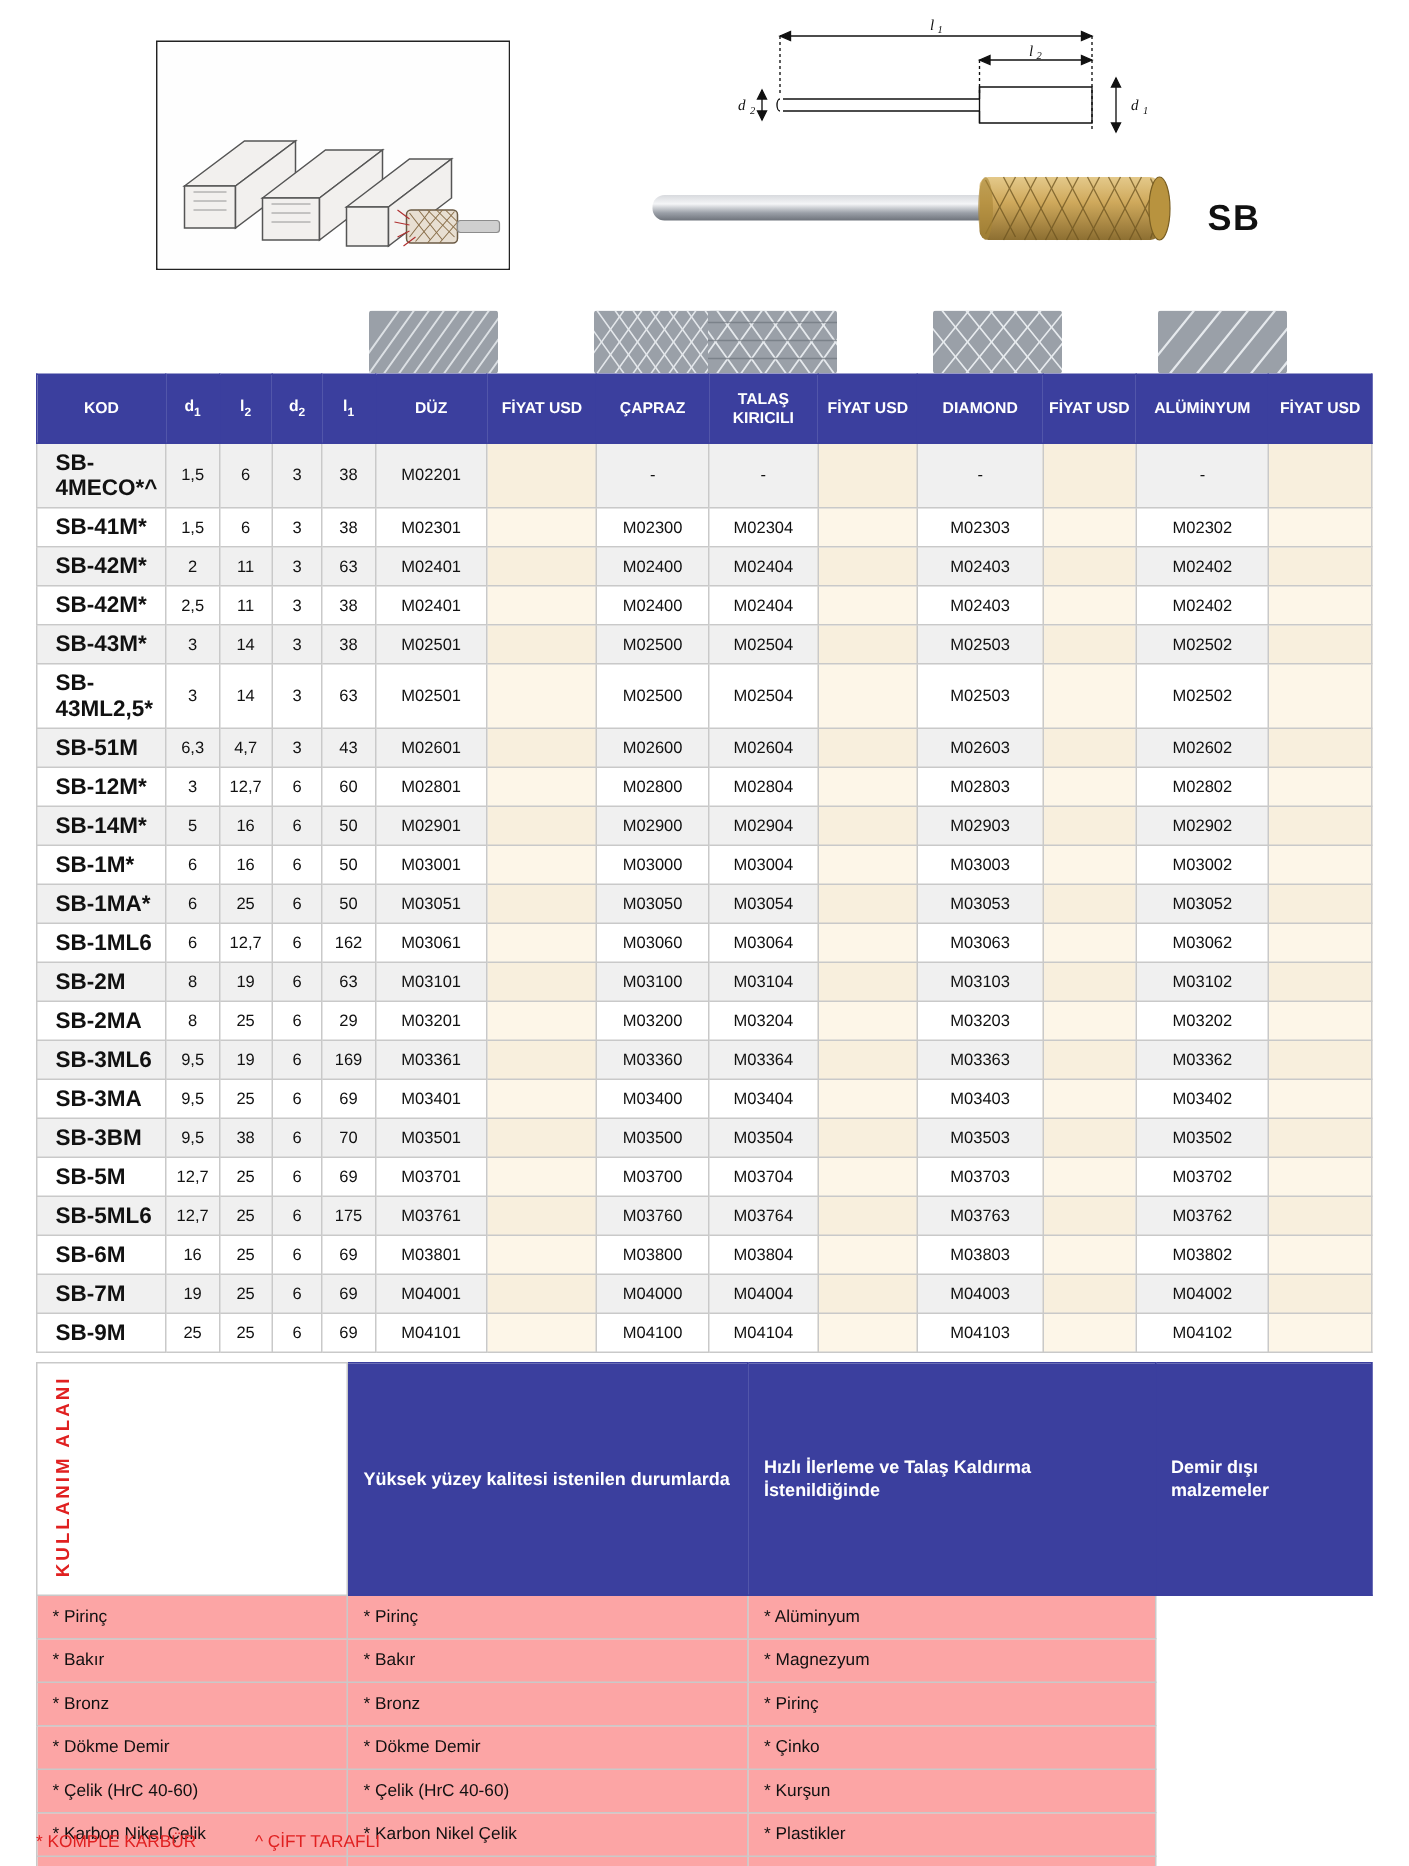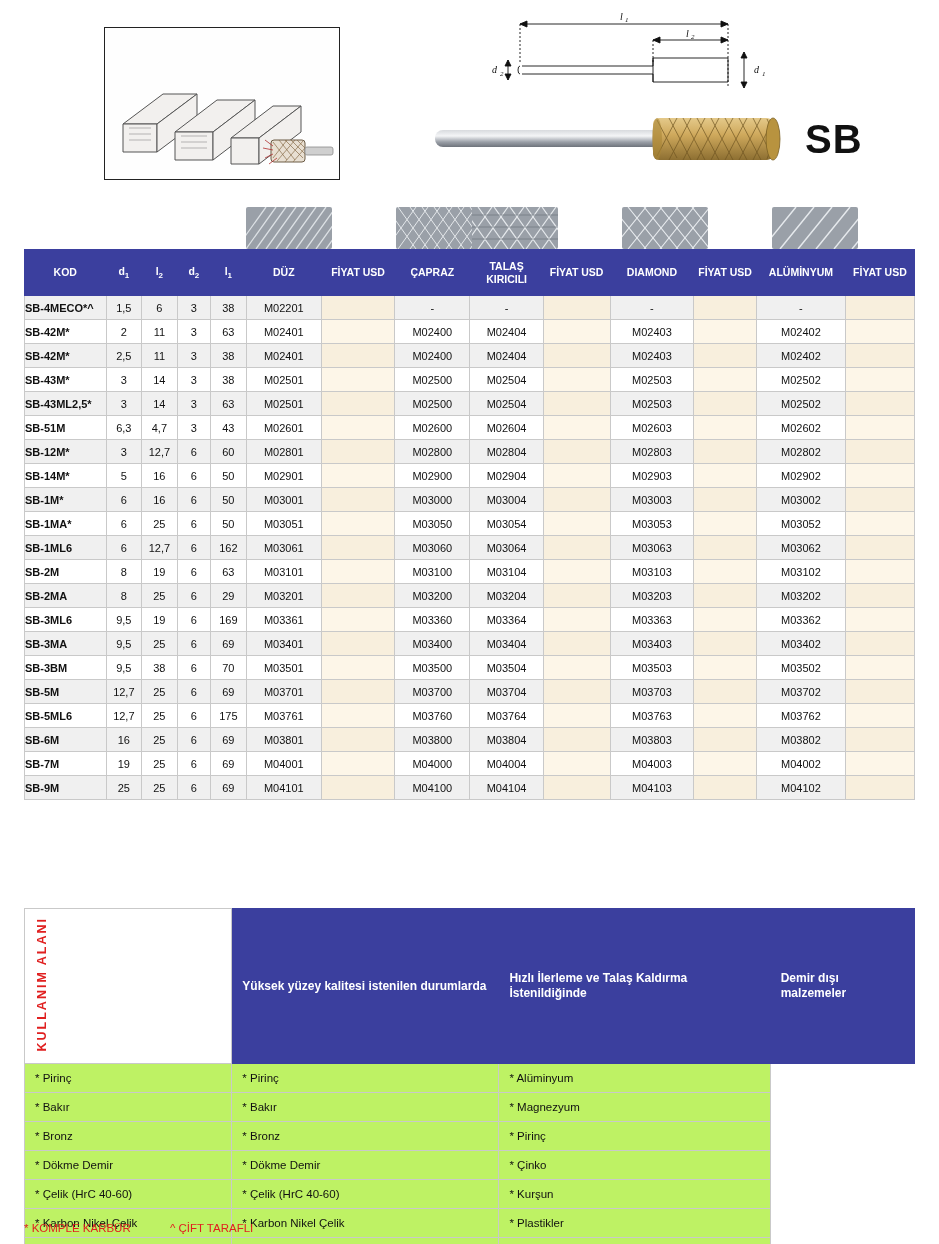--- a/index.html
+++ b/index.html
@@ -43,8 +43,8 @@
   }
   .sb-label {
     position: absolute;
-    left: 805px; top: 117px;
-    font-size: 40px;
+    left: 805px; top: 132px;
+    font-size: 24px;
     font-weight: bold;
     color: #111;
     letter-spacing: 1px;

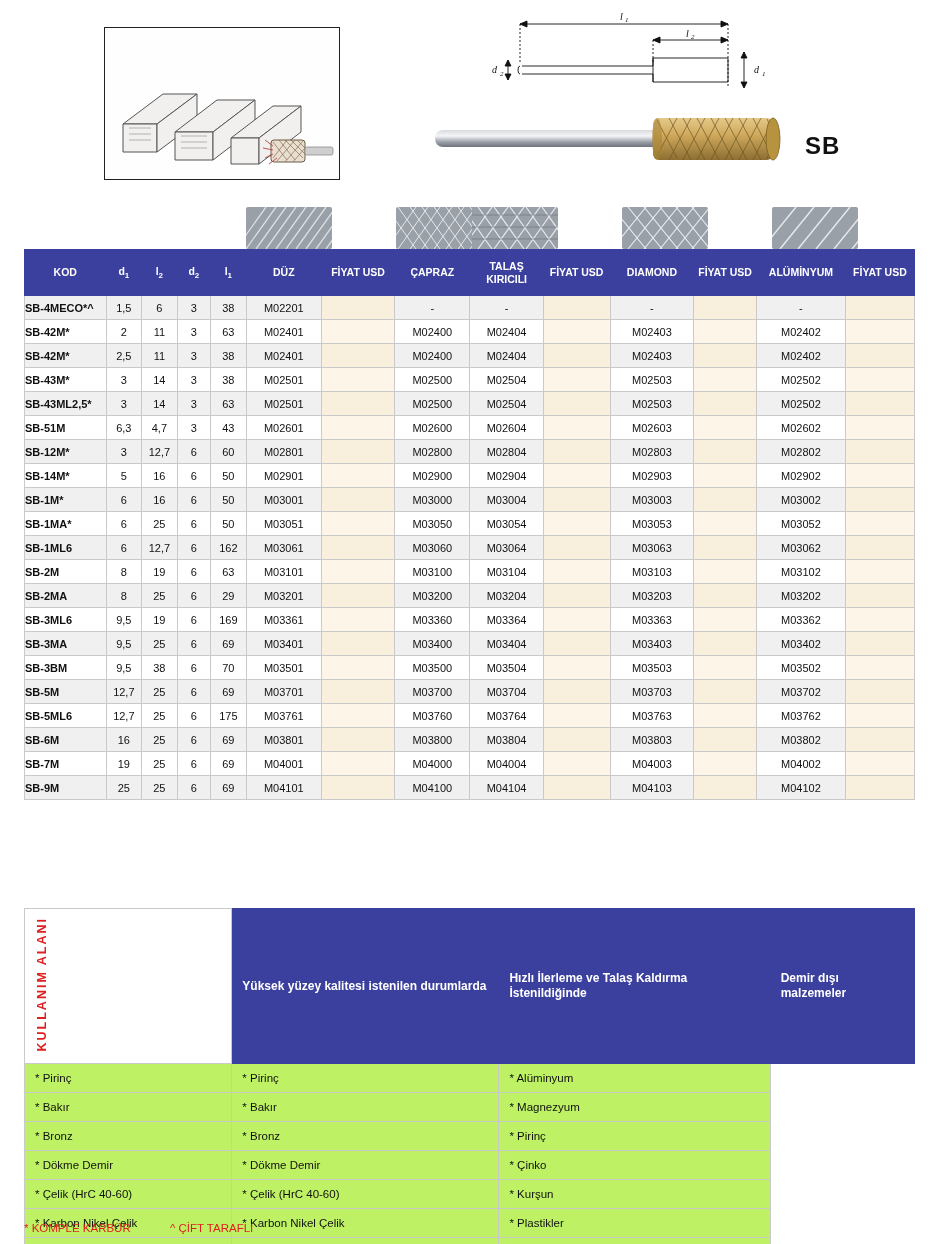--- a/index.html
+++ b/index.html
@@ -95,8 +95,8 @@
   .main-table td.kod {
     font-weight: bold;
     text-align: left;
-    padding-left: 0;
-    font-size: 11px;
+    padding-left: 12px;
+    font-size: 15px;
   }
   .main-table tbody tr:nth-child(odd) td { background: #f0f0f0; }
   .main-table tbody tr:nth-child(even) td { background: #ffffff; }

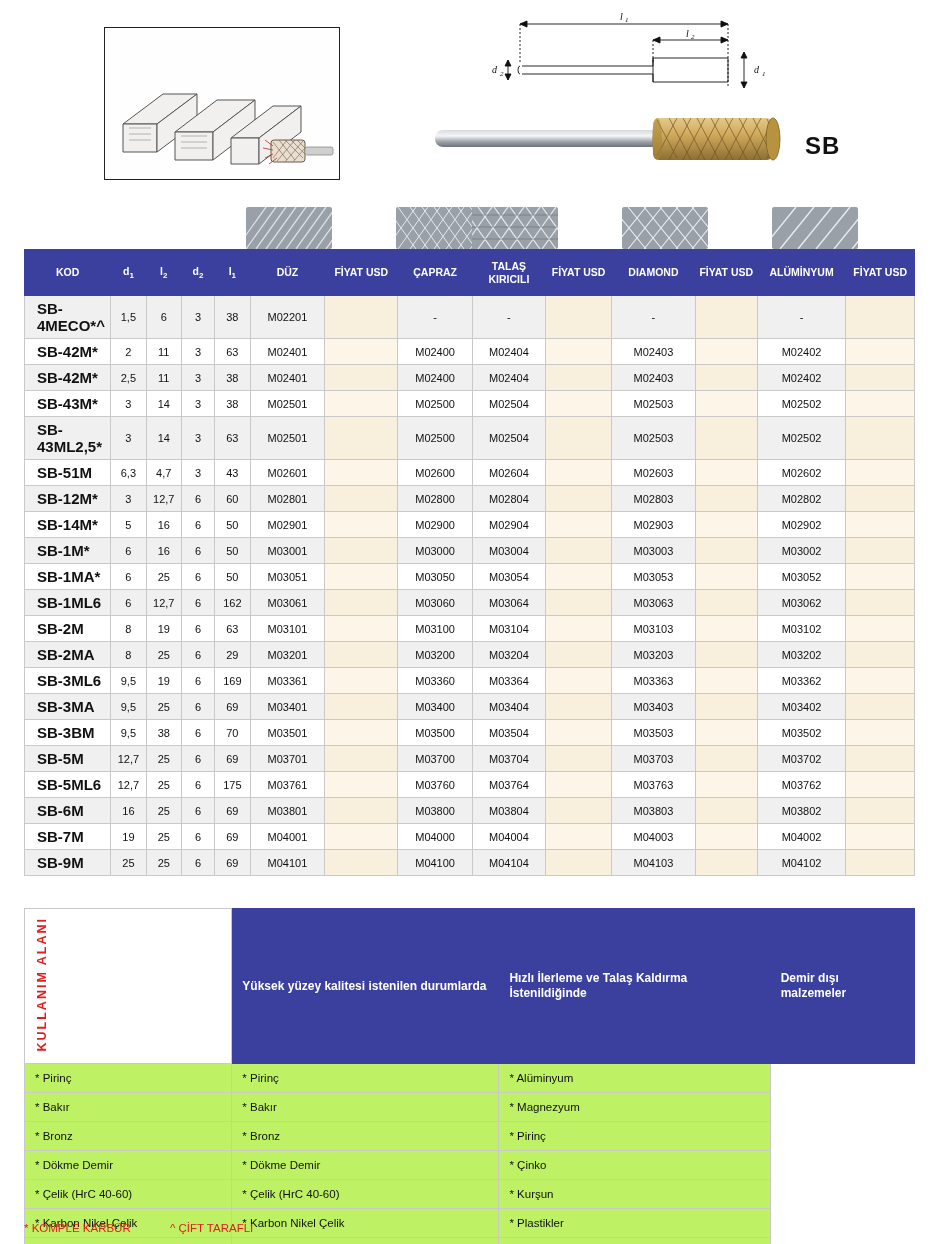--- a/index.html
+++ b/index.html
@@ -358,6 +358,22 @@
           <td class="price"></td>
         </tr>
         <tr>
+          <td class="kod">SB-41M*</td>
+          <td>1,5</td>
+          <td>6</td>
+          <td>3</td>
+          <td>38</td>
+          <td>M02301</td>
+          <td class="price"></td>
+          <td>M02300</td>
+          <td>M02304</td>
+          <td class="price"></td>
+          <td>M02303</td>
+          <td class="price"></td>
+          <td>M02302</td>
+          <td class="price"></td>
+        </tr>
+        <tr>
           <td class="kod">SB-42M*</td>
           <td>2</td>
           <td>11</td>

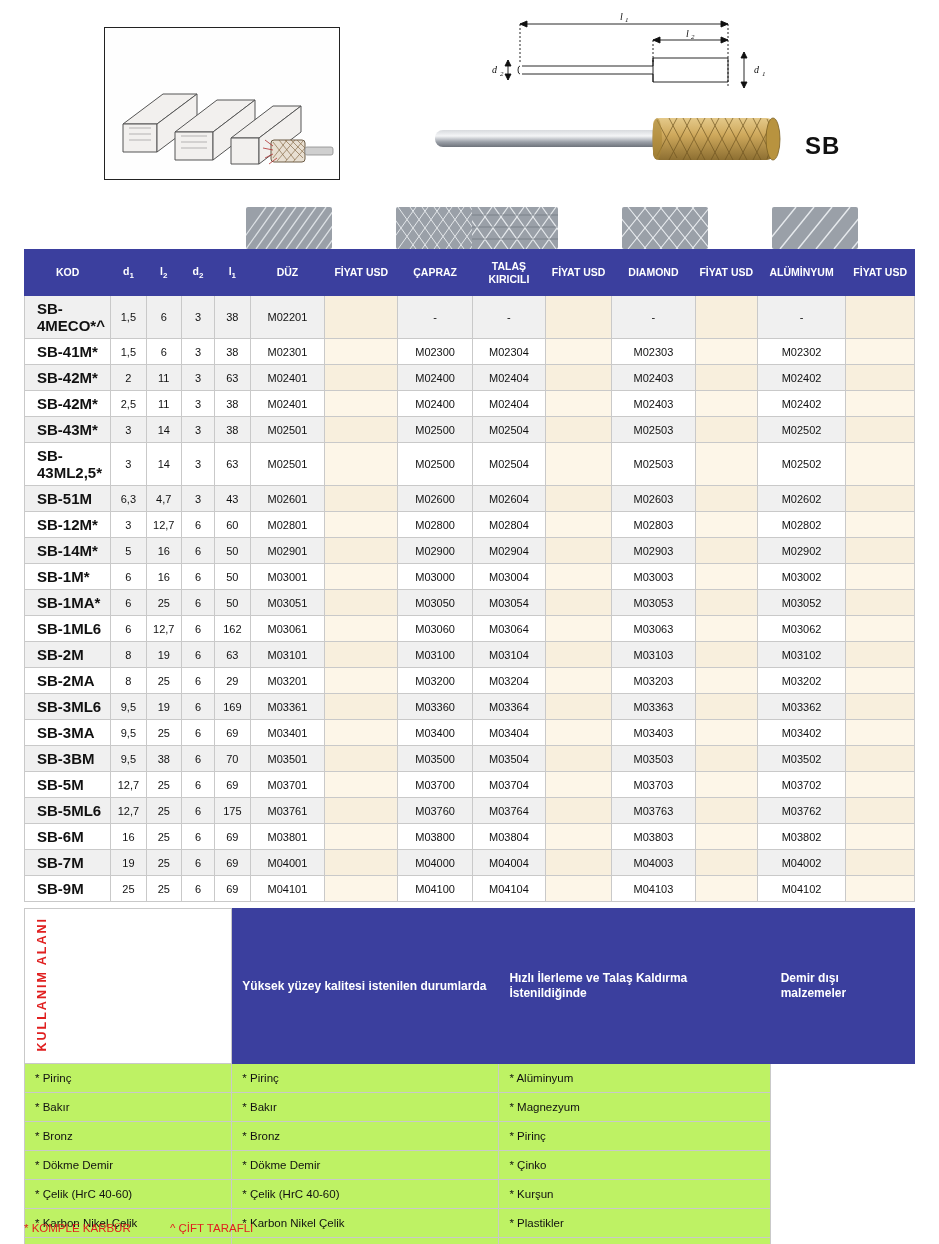--- a/index.html
+++ b/index.html
@@ -123,7 +123,7 @@
   }
   .usage-table td {
     border: 1px solid #c9c9c9;
-    background: #bef264;
+    background: #fca5a5;
     padding: 6px 10px;
     height: 29px;
     color: #111;

